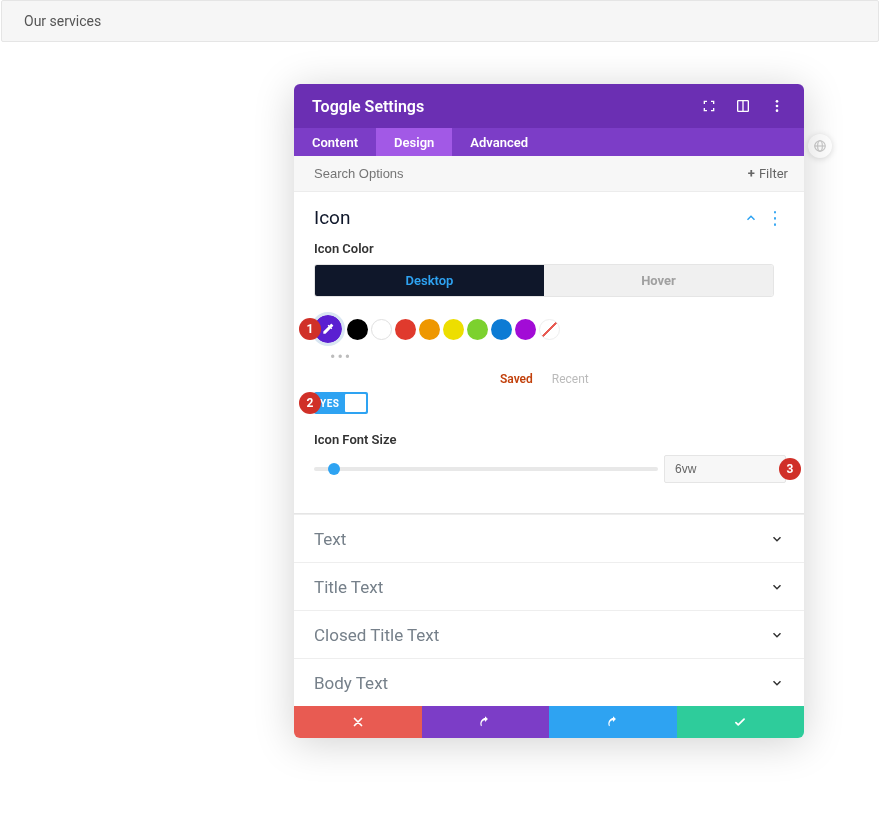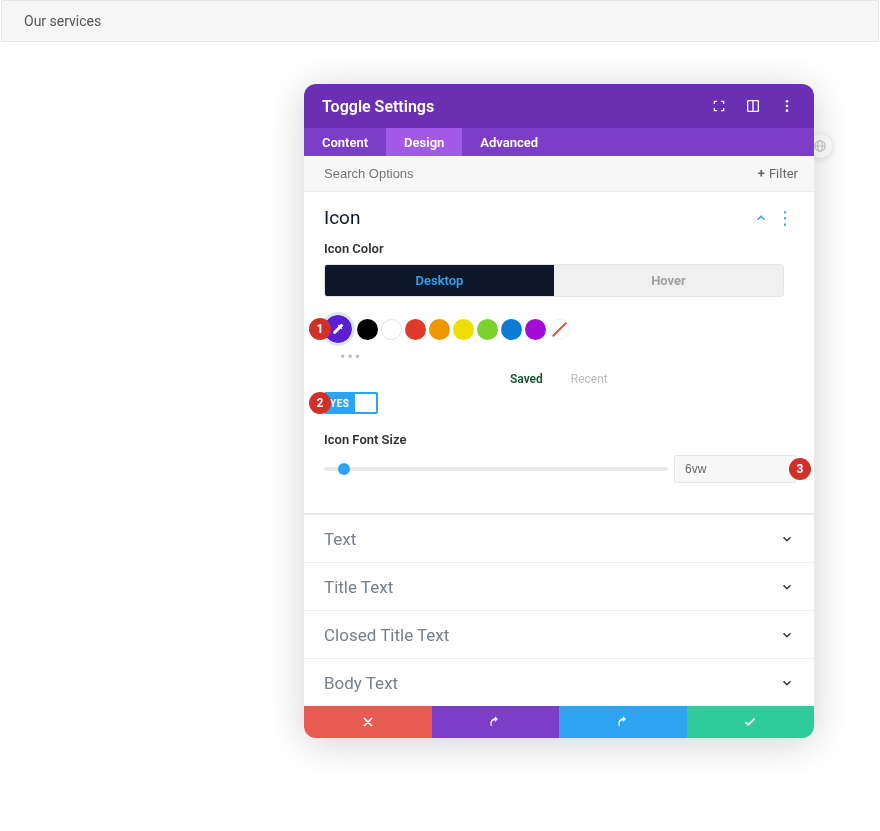--- a/index.html
+++ b/index.html
@@ -7,7 +7,7 @@
 
 .page-header { background: #f6f6f6; border: 1px solid #e5e5e5; border-radius: 2px; height: 42px; display: flex; align-items: center; padding: 0 22px; color: #555; font-size: 14px; margin: 0 1px; }
 
-.modal { position: absolute; left: 304px; top: 84px; width: 510px; background: #fff; border-radius: 12px; box-shadow: 0 5px 40px rgba(0,0,0,0.18); overflow: hidden; }
+.modal { position: absolute; left: 294px; top: 84px; width: 510px; background: #fff; border-radius: 6px; box-shadow: 0 5px 40px rgba(0,0,0,0.18); overflow: hidden; }
 
 .modal-head { background: #6b2fb3; color: #fff; height: 44px; display: flex; align-items: center; padding: 0 18px; }
 .modal-head .title { font-size: 16px; font-weight: 600; flex: 1; }

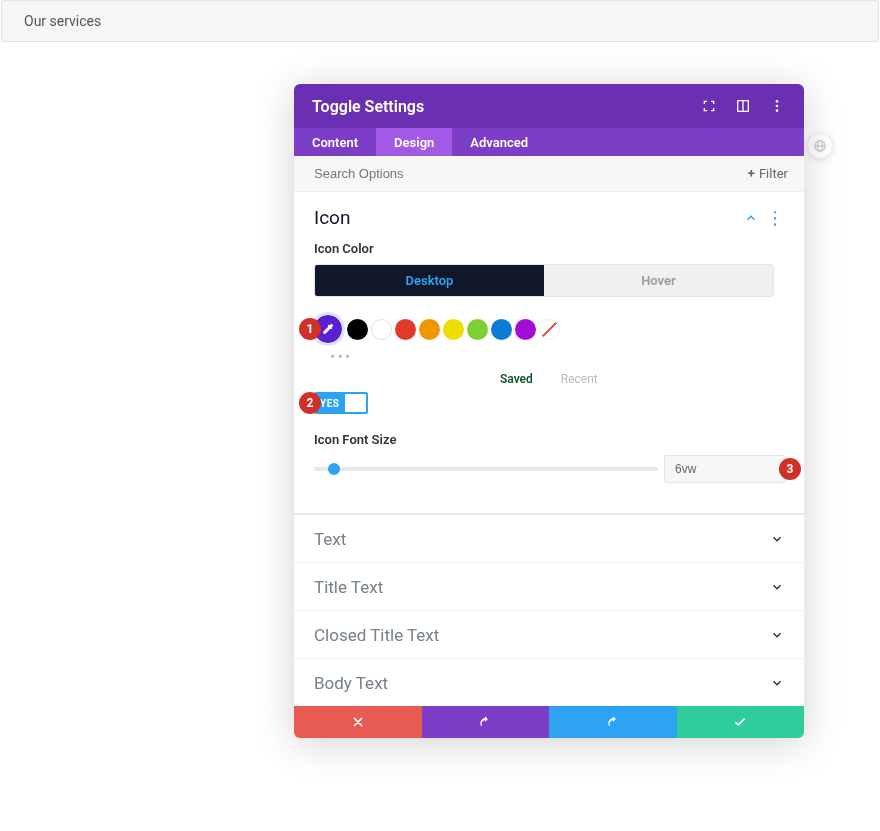--- a/index.html
+++ b/index.html
@@ -43,7 +43,7 @@
 
 .moredots { color:#bcbcbc; font-size:16px; letter-spacing:2px; margin-top:4px; margin-left: 16px; cursor:pointer; }
 .saved-row { font-size:12px; margin-top: 6px; padding-left: 186px; }
-.saved-row .saved { color:#14532d; font-weight:600; margin-right:25px; cursor:pointer; }
+.saved-row .saved { color:#c2410c; font-weight:600; margin-right:16px; cursor:pointer; }
 .saved-row .recent { color:#bbb; cursor:pointer; }
 
 .yes-toggle { display:flex; align-items:center; width:54px; height:22px; background:#2ea3f2; border-radius:2px; cursor:pointer; position:relative; }

